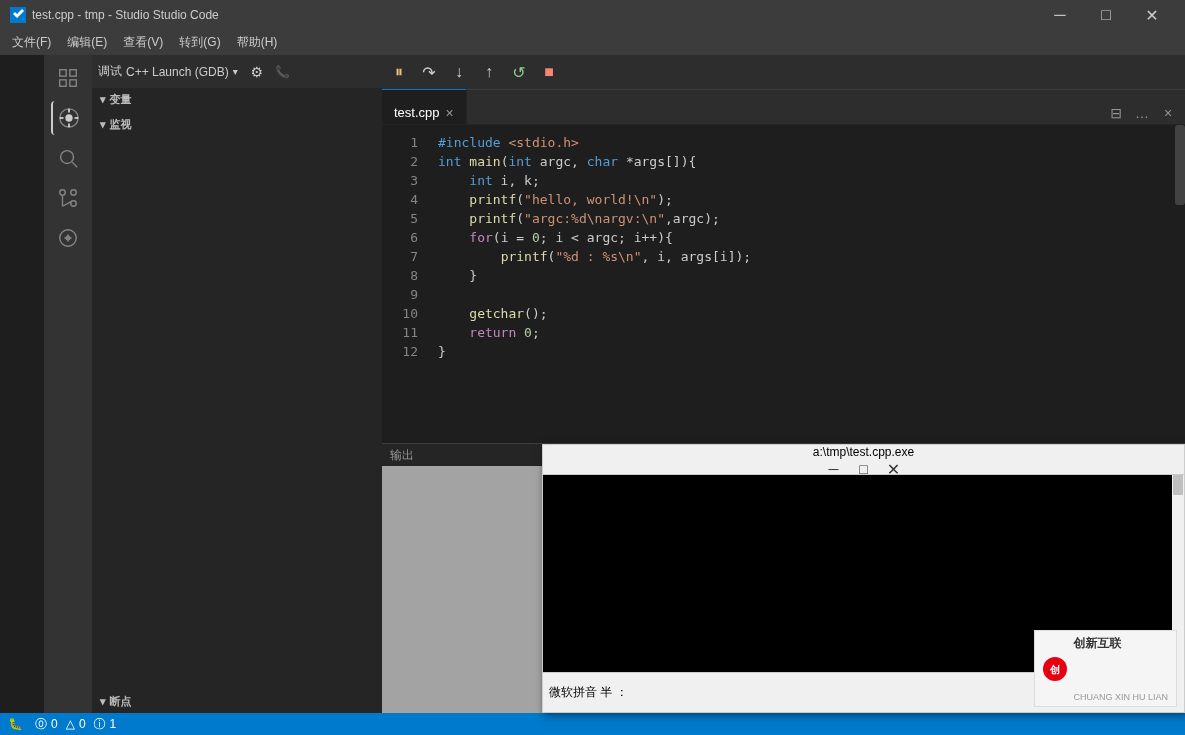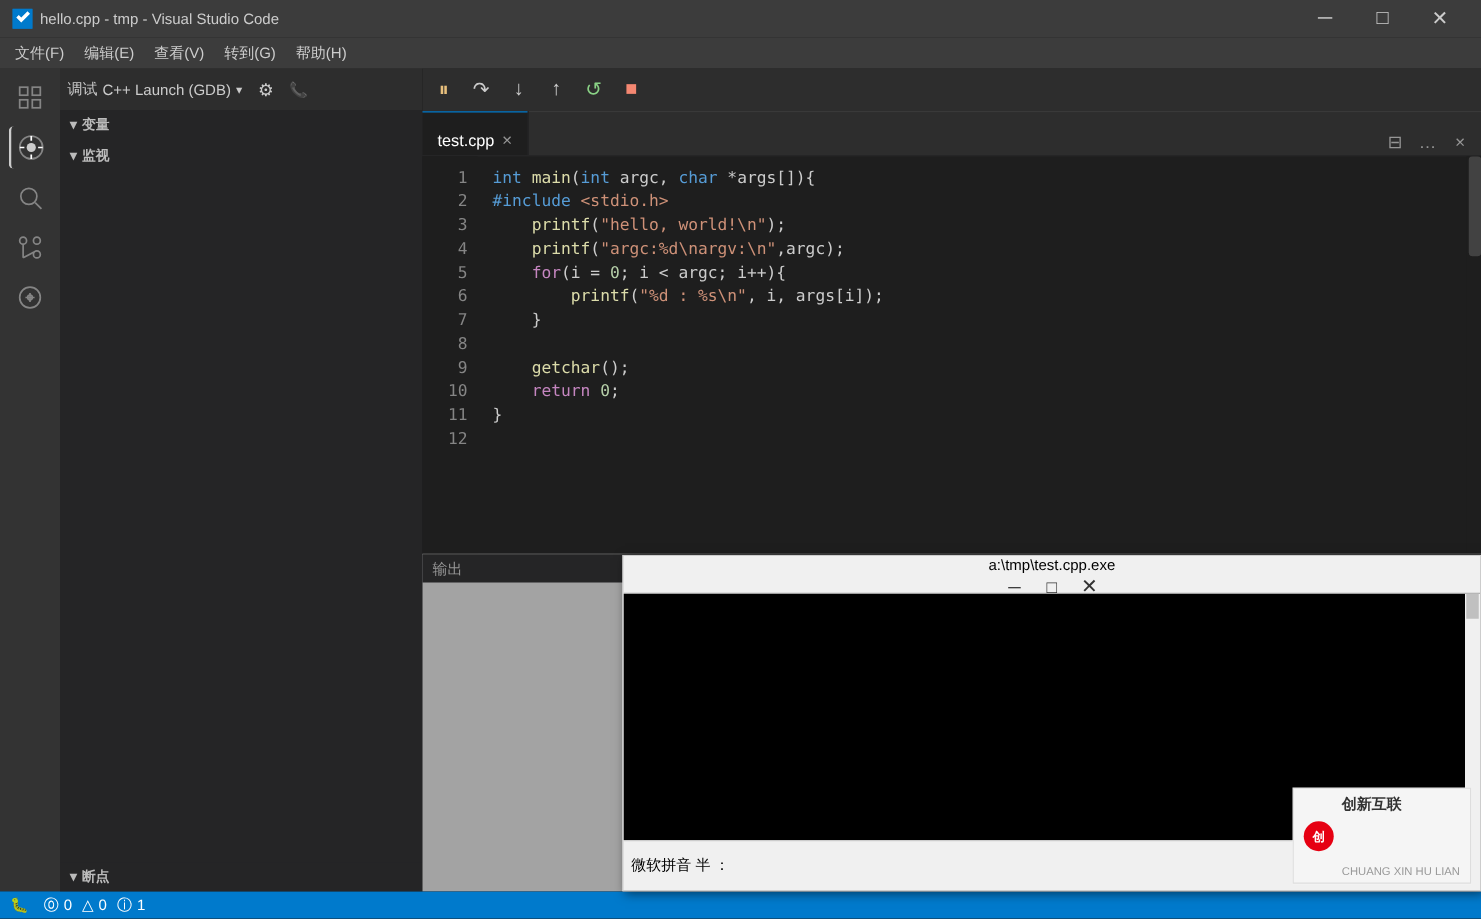--- a/index.html
+++ b/index.html
@@ -143,7 +143,7 @@
         <path fill="white" d="M12 2l-5 5-2-2-2 2 4 4 7-7z"></path>
       </svg>
     </div>
-    <span id="titlebar-title">hello.cpp - tmp - Visual Studio Code</span>
+    <span id="titlebar-title">test.cpp - tmp - Studio Studio Code</span>
   </div>
   <div id="titlebar-controls">
     <div class="title-btn">─</div>

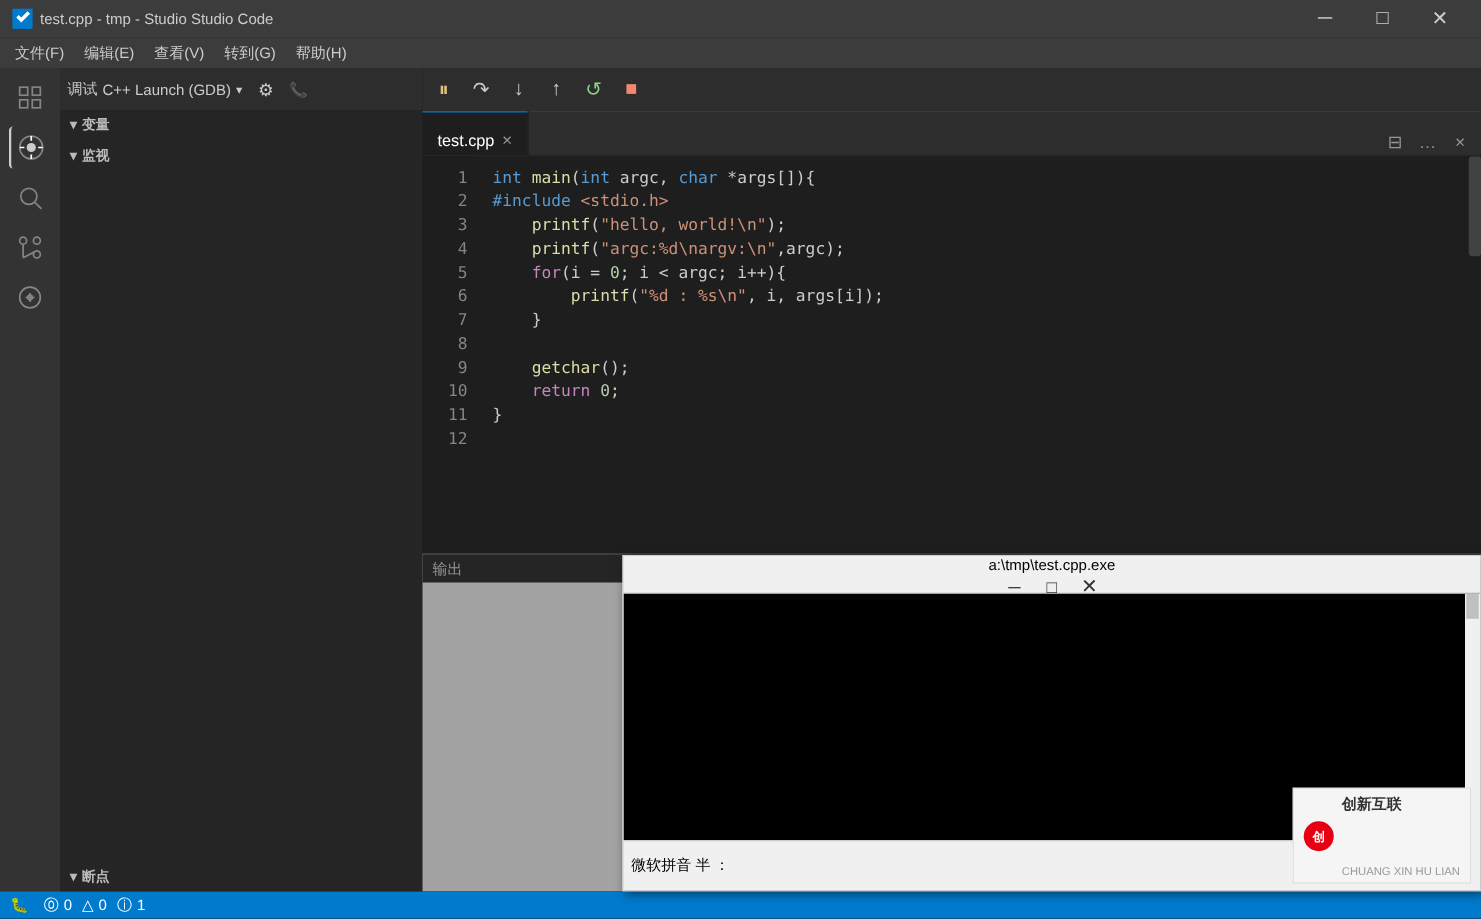--- a/index.html
+++ b/index.html
@@ -24,7 +24,7 @@
     .menu-item { padding: 2px 8px; cursor: pointer; font-size: 12px; color: #cccccc; }
 
     
-    #main { display: flex; height: calc(735px - 55px - 22px); }
+    #main { display: flex; height: calc(735px - 55px - 22px); margin-left: 44px; }
 
     
     #activity-bar {

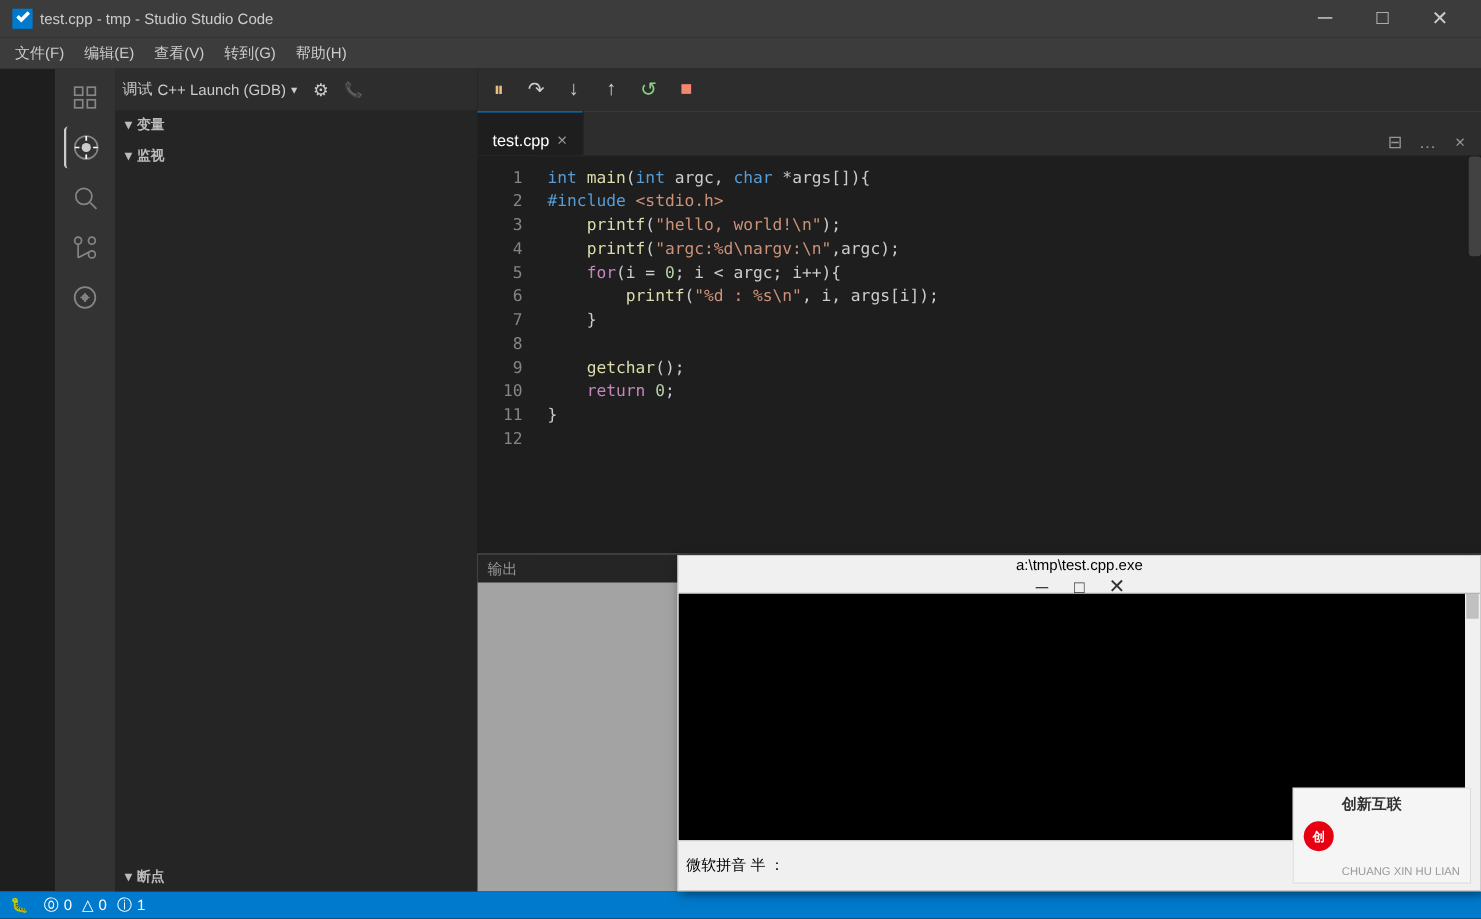--- a/index.html
+++ b/index.html
@@ -59,7 +59,7 @@
       height: 35px; background: #2d2d2d; display: flex; align-items: flex-end; border-bottom: 1px solid #252526;
     }
     .tab {
-      height: 35px; padding: 4px 12px; display: flex; align-items: flex-end; gap: 6px;
+      height: 35px; padding: 16px 12px; display: flex; align-items: flex-start; gap: 6px;
       background: #2d2d2d; color: #969696; cursor: pointer; font-size: 13px; border-right: 1px solid #252526;
       position: relative;
     }

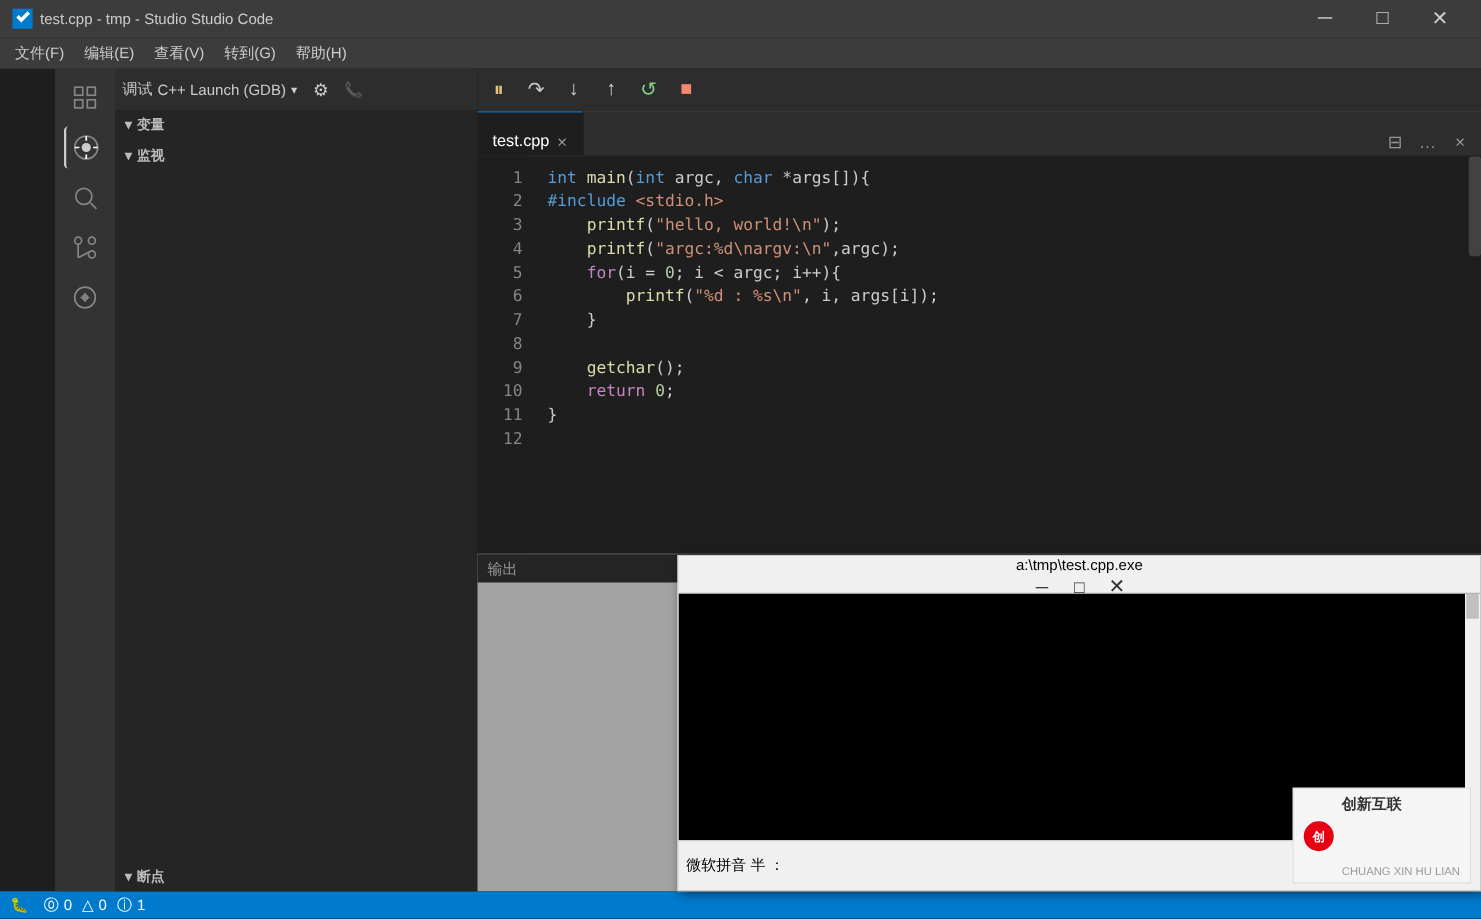--- a/index.html
+++ b/index.html
@@ -291,8 +291,8 @@
         <div>12</div>
       </div>
       <div id="code-content">
+        <div class="code-line"><span class="kw">#include</span> <span class="inc">&lt;stdio.h&gt;</span></div>
         <div class="code-line"><span class="kw">int</span> <span class="func">main</span><span class="punc">(</span><span class="kw">int</span> argc<span class="punc">,</span> <span class="kw">char</span> <span class="punc">*</span>args[]<span class="punc">){</span></div>
-        <div class="code-line"><span class="kw">#include</span> <span class="inc">&lt;stdio.h&gt;</span></div>
         <div class="code-line">    <span class="func">printf</span><span class="punc">(</span><span class="str">"hello, world!\n"</span><span class="punc">);</span></div>
         <div class="code-line">    <span class="func">printf</span><span class="punc">(</span><span class="str">"argc:%d\nargv:\n"</span><span class="punc">,</span>argc<span class="punc">);</span></div>
         <div class="code-line">    <span class="kw2">for</span><span class="punc">(</span>i <span class="punc">=</span> <span class="num">0</span><span class="punc">;</span> i <span class="punc">&lt;</span> argc<span class="punc">;</span> i<span class="punc">++){</span></div>

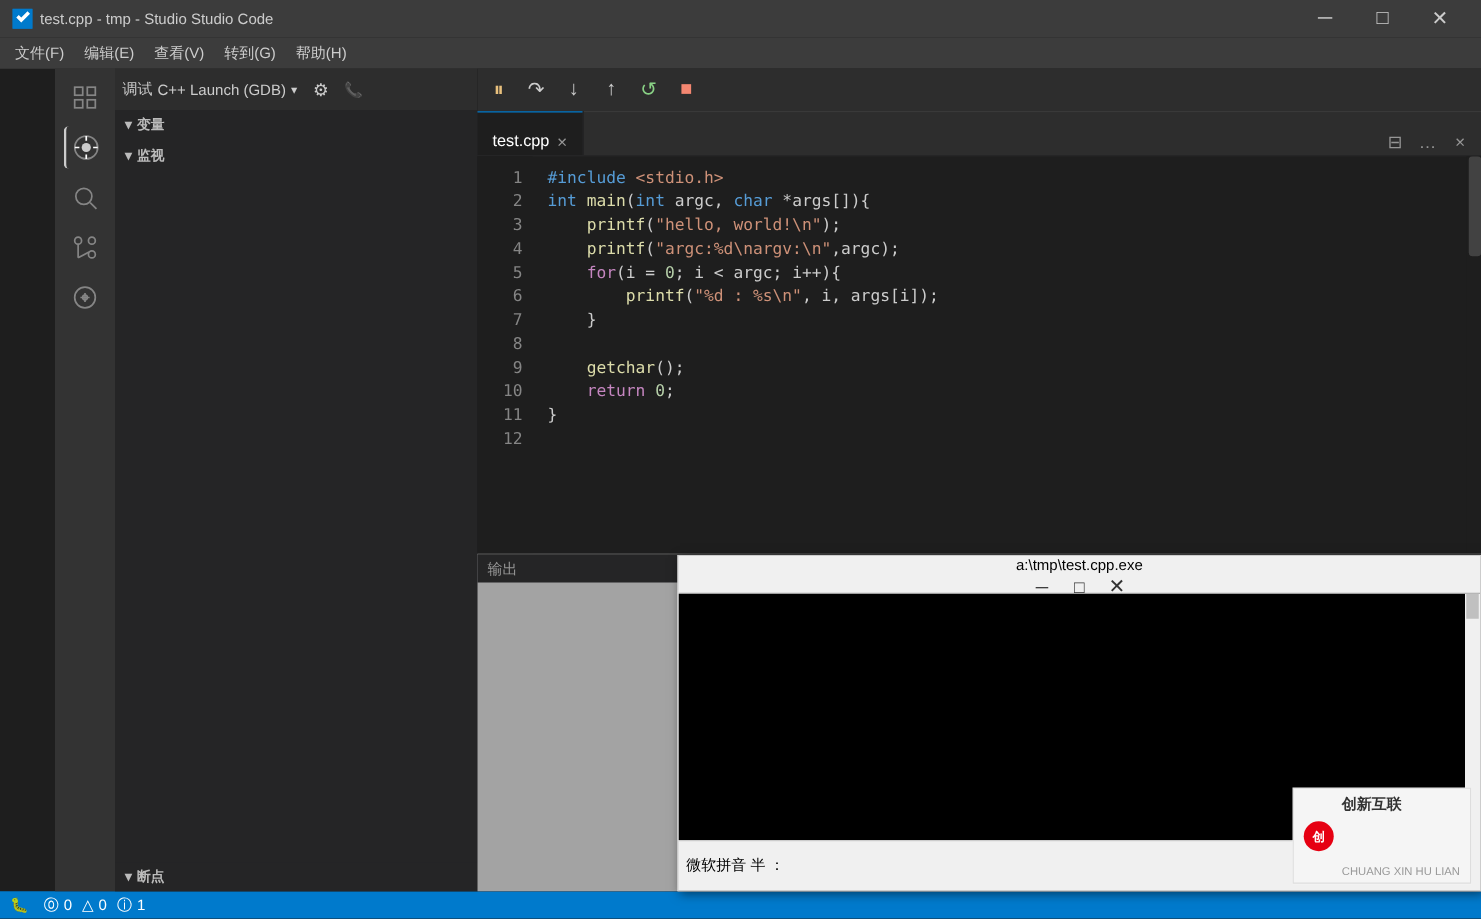--- a/index.html
+++ b/index.html
@@ -293,6 +293,7 @@
       <div id="code-content">
         <div class="code-line"><span class="kw">#include</span> <span class="inc">&lt;stdio.h&gt;</span></div>
         <div class="code-line"><span class="kw">int</span> <span class="func">main</span><span class="punc">(</span><span class="kw">int</span> argc<span class="punc">,</span> <span class="kw">char</span> <span class="punc">*</span>args[]<span class="punc">){</span></div>
+        <div class="code-line">    <span class="kw">int</span> i<span class="punc">,</span> k<span class="punc">;</span></div>
         <div class="code-line">    <span class="func">printf</span><span class="punc">(</span><span class="str">"hello, world!\n"</span><span class="punc">);</span></div>
         <div class="code-line">    <span class="func">printf</span><span class="punc">(</span><span class="str">"argc:%d\nargv:\n"</span><span class="punc">,</span>argc<span class="punc">);</span></div>
         <div class="code-line">    <span class="kw2">for</span><span class="punc">(</span>i <span class="punc">=</span> <span class="num">0</span><span class="punc">;</span> i <span class="punc">&lt;</span> argc<span class="punc">;</span> i<span class="punc">++){</span></div>

